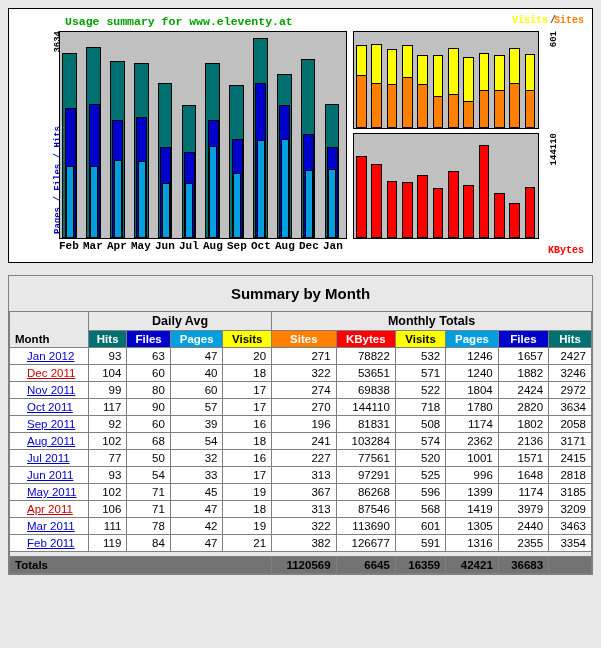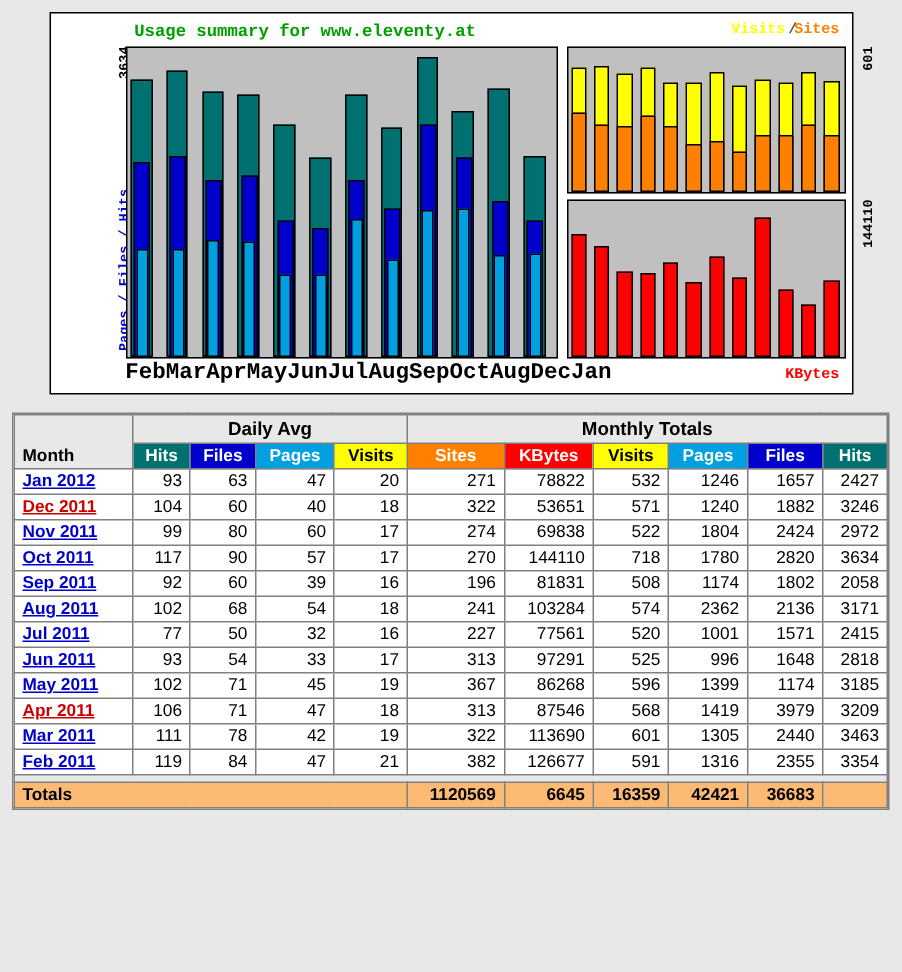--- a/index.html
+++ b/index.html
@@ -15,7 +15,7 @@
   #graph-panel{
     position:relative;
     margin:8px auto 4px auto;
-    width:536px;height:255px;
+    width:585px;height:255px;
     background:#ffffff;
     border:1px solid #000;
     box-sizing:border-box;

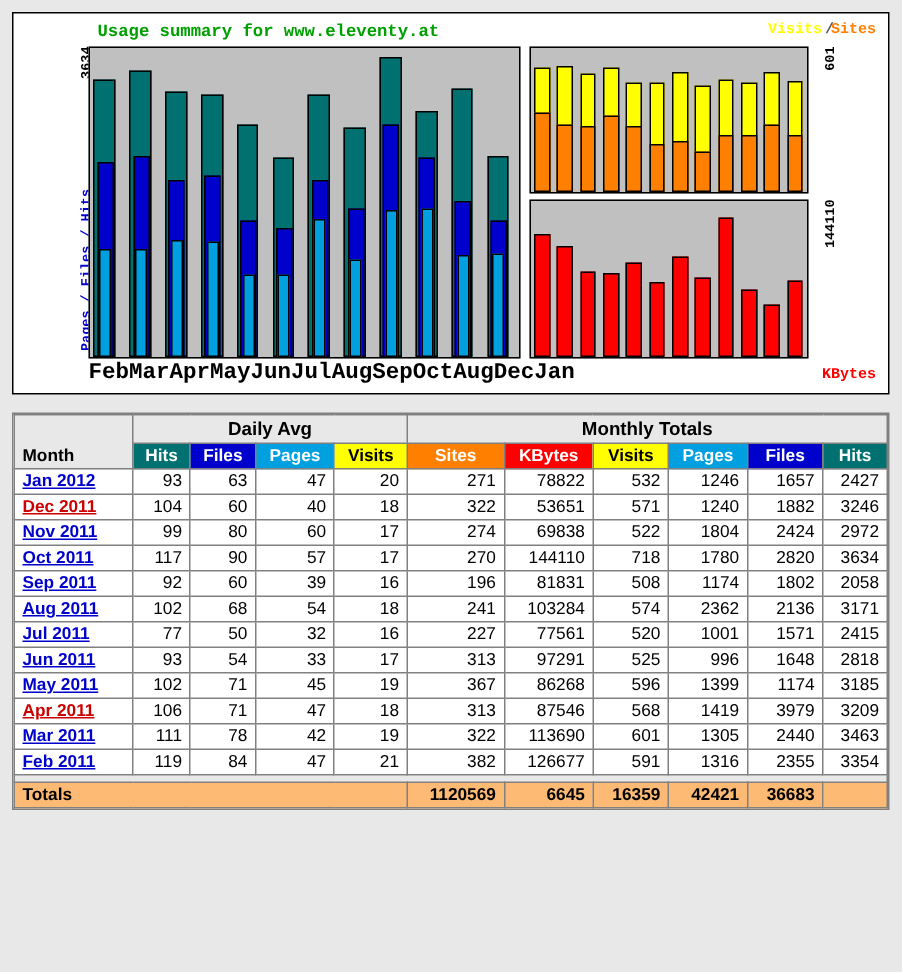--- a/index.html
+++ b/index.html
@@ -64,7 +64,7 @@
     display:flex;
   }
   .monthlabels span{
-    flex:1;text-align:left;font-size:15px;font-weight:bold;
+    flex:1;text-align:left;font-size:11px;font-weight:bold;
     font-family:"Liberation Mono", monospace;color:#000;
   }
   

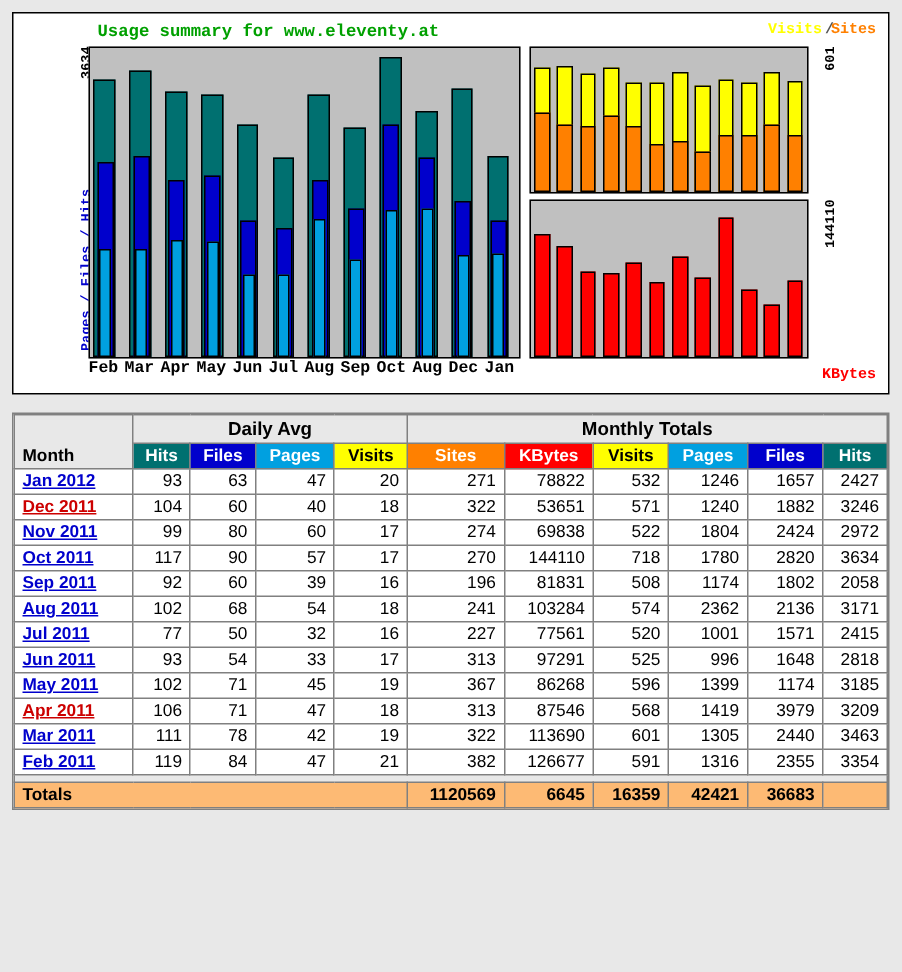--- a/index.html
+++ b/index.html
@@ -206,6 +206,7 @@
 </div>
 
 <div id="summary-wrap">
+  <div id="summary-title">Summary by Month</div>
   <table>
     <thead>
       <tr>

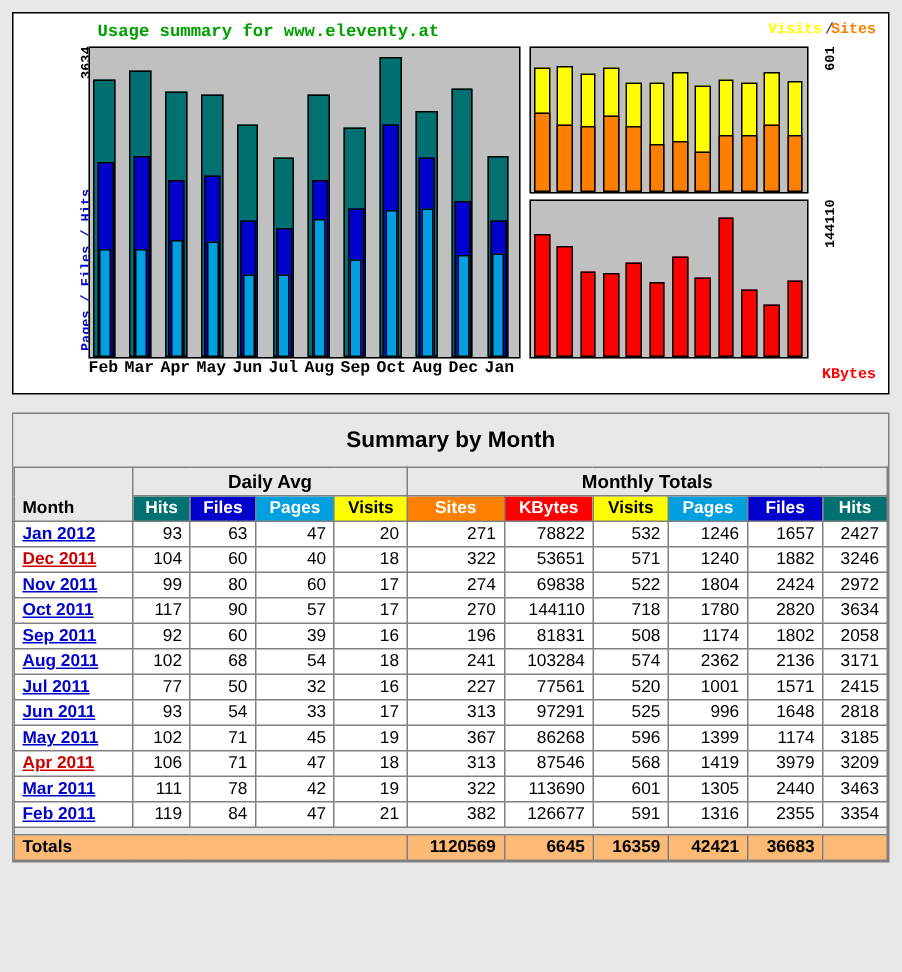--- a/index.html
+++ b/index.html
@@ -89,7 +89,7 @@
   .col-kbytes{background:#ff0000;color:#ffffff;text-align:center;font-weight:bold;}
   td.num{text-align:right;background:#ffffff;}
   td.month{background:#ffffff;}
-  td.month a{text-decoration:underline;font-weight:bold;}
+  td.month a{text-decoration:underline;font-weight:normal;margin-left:12px;}
   tr.totals td{background:#fdba74;font-weight:bold;}
   tr.totals td.label{text-align:left;}
   tr.totals td.num{text-align:right;}

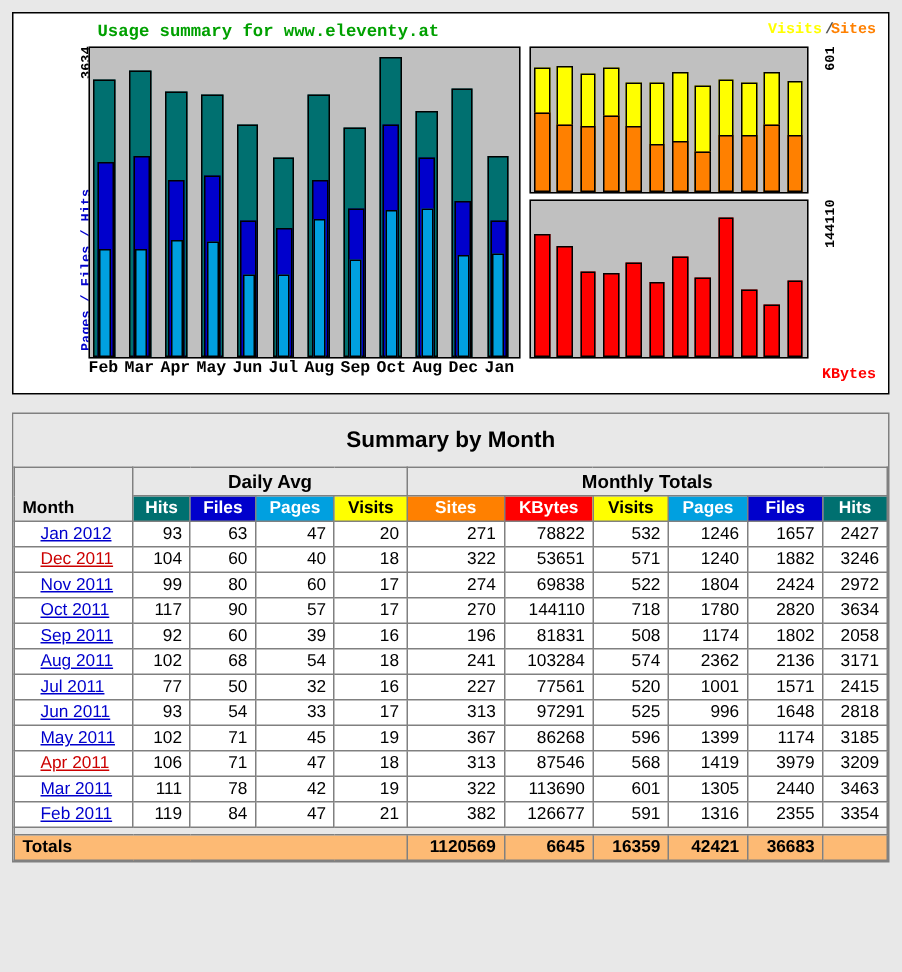--- a/index.html
+++ b/index.html
@@ -90,7 +90,7 @@
   td.num{text-align:right;background:#ffffff;}
   td.month{background:#ffffff;}
   td.month a{text-decoration:underline;font-weight:normal;margin-left:12px;}
-  tr.totals td{background:#fdba74;font-weight:bold;}
+  tr.totals td{background:#737373;font-weight:bold;}
   tr.totals td.label{text-align:left;}
   tr.totals td.num{text-align:right;}
   .sep td{background:#e8e8e8;height:4px;padding:0;border-left:1px solid #808080;border-right:1px solid #808080;}

